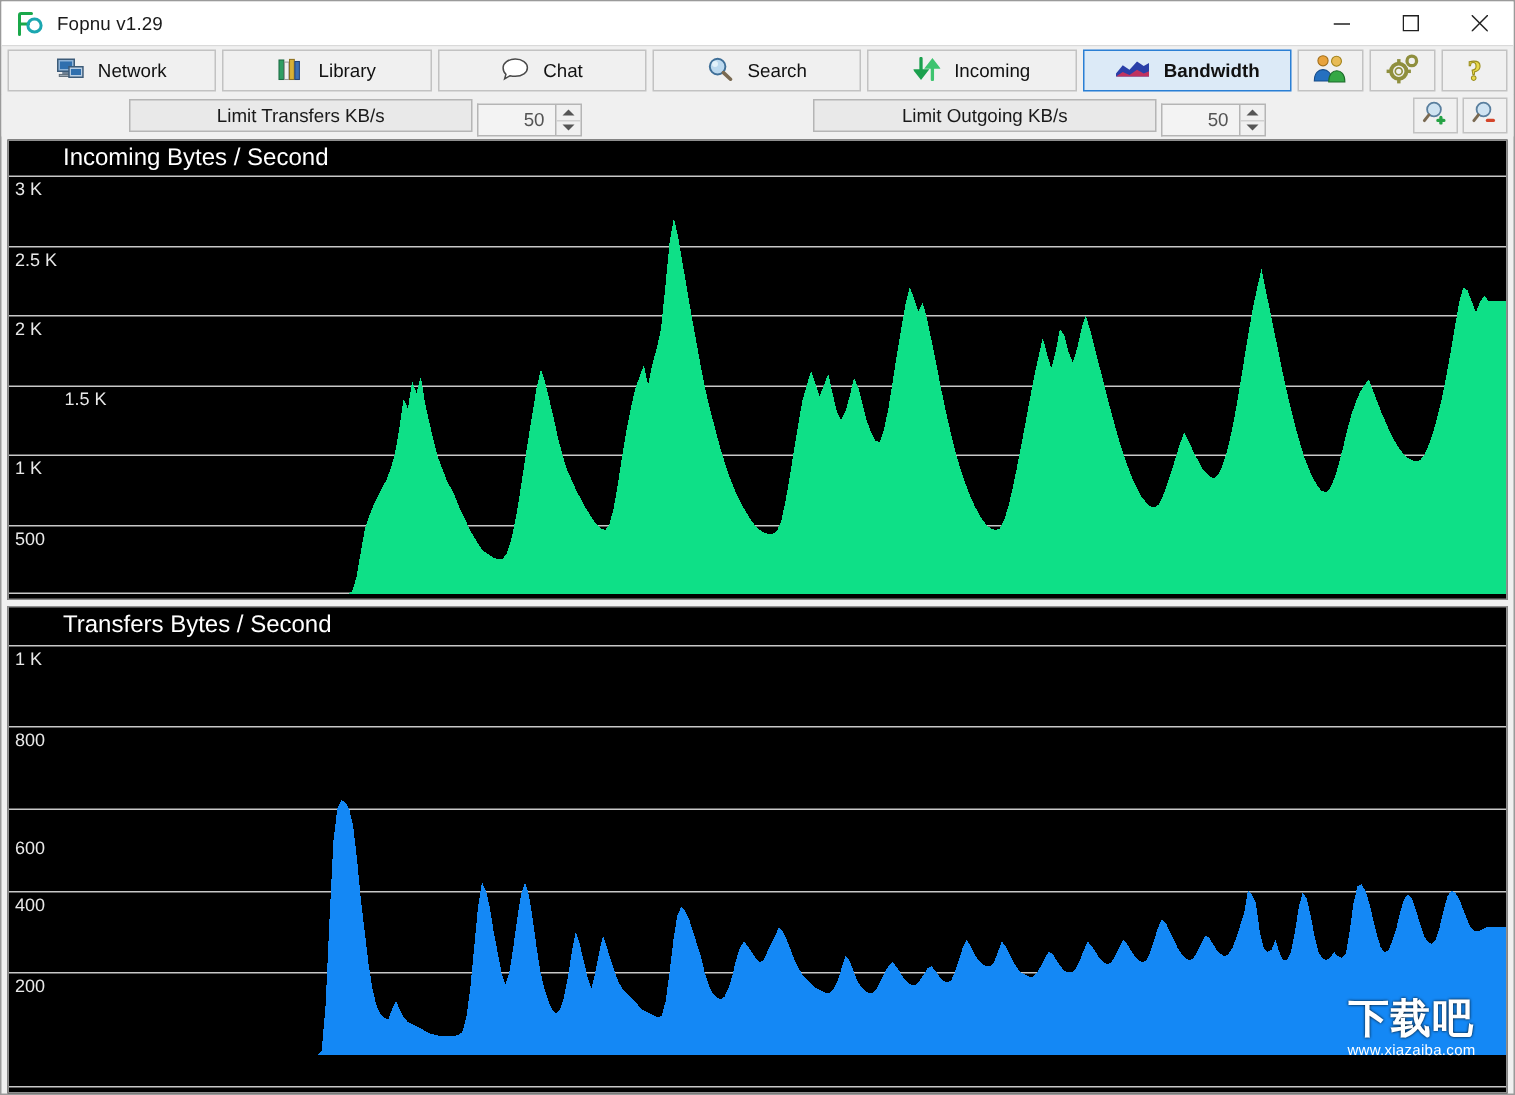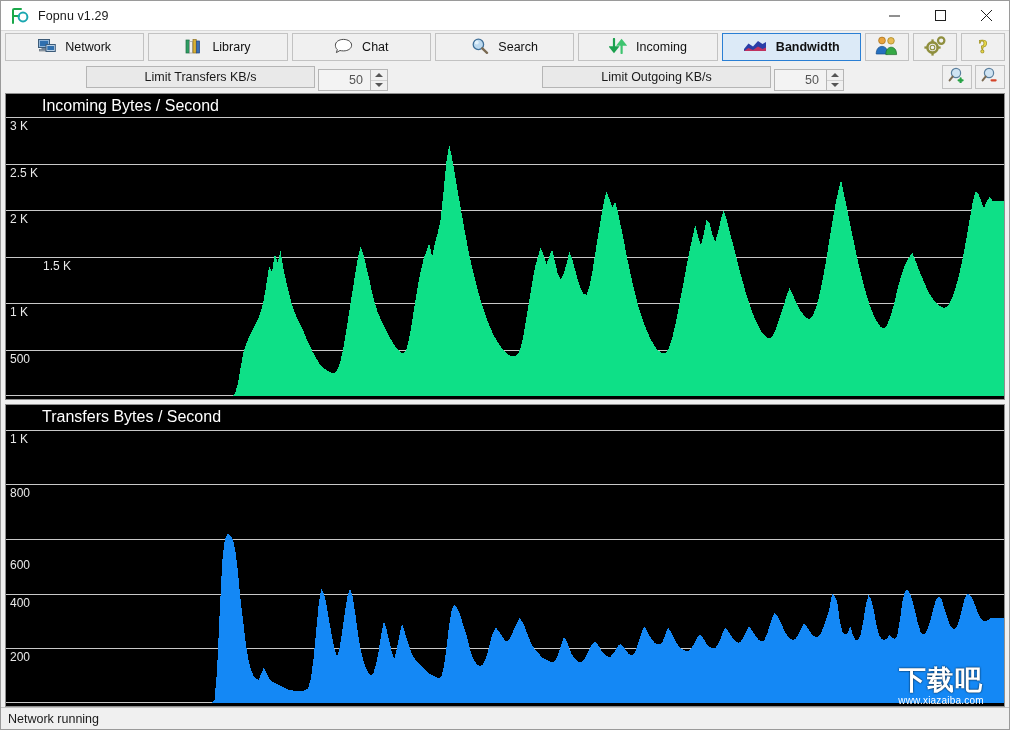--- a/index.html
+++ b/index.html
@@ -420,9 +420,6 @@
     </div>
   </div>
 
-  <div id="statusbar">
-    <span>Network running</span>
-  </div>
 
   <div id="watermark">
     <div id="wm-cn">下载吧</div>

